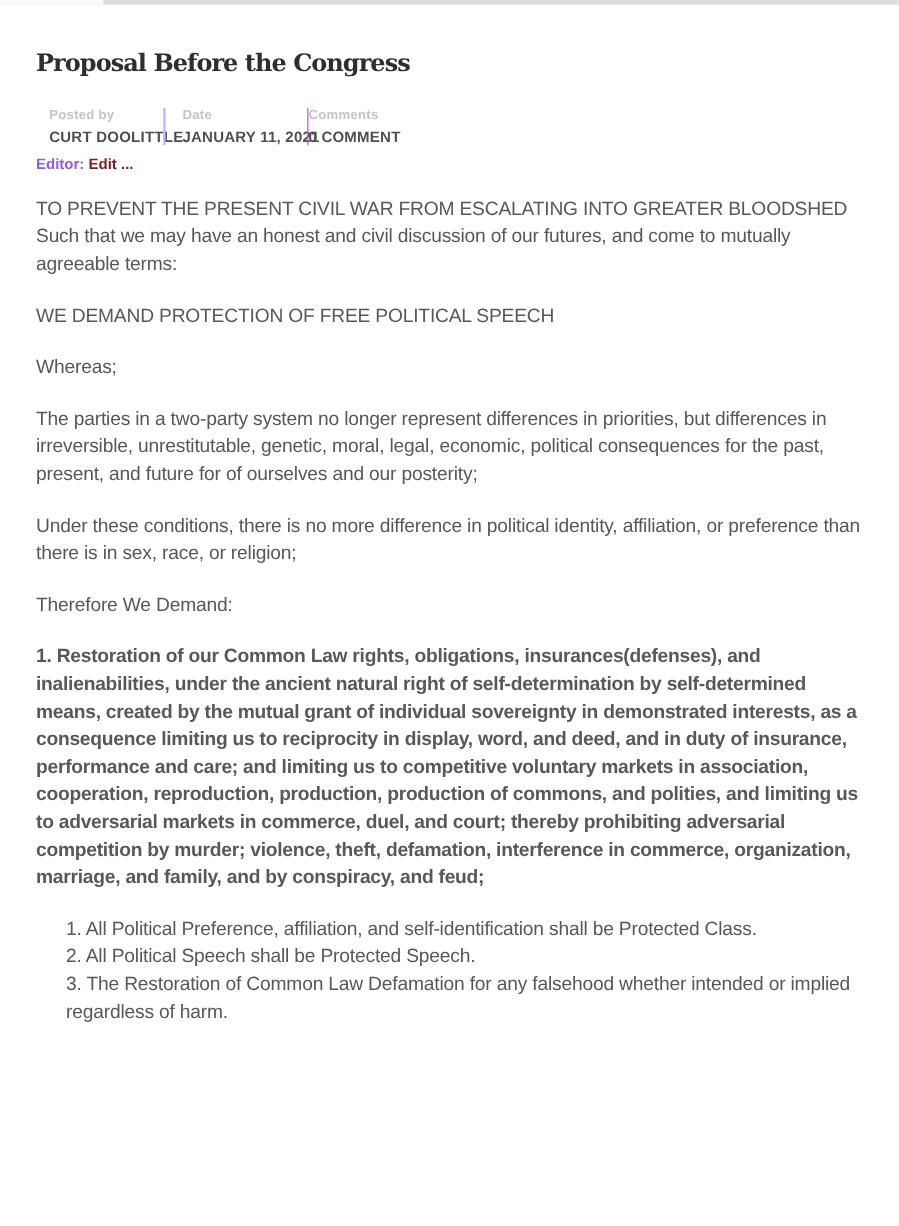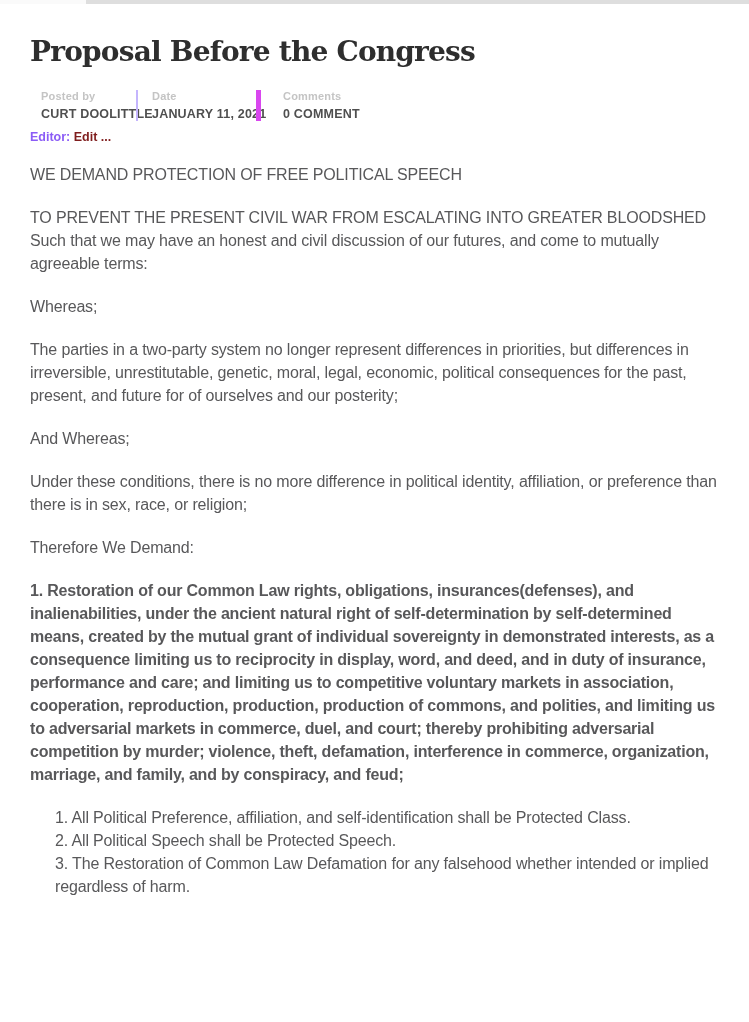--- a/index.html
+++ b/index.html
@@ -34,7 +34,7 @@
   h1.post-title {
     font-family: "DejaVu Serif", serif;
     font-weight: bold;
-    font-size: 28px;
+    font-size: 20px;
     line-height: 36px;
     letter-spacing: -0.8px;
     color: #2e2e2e;

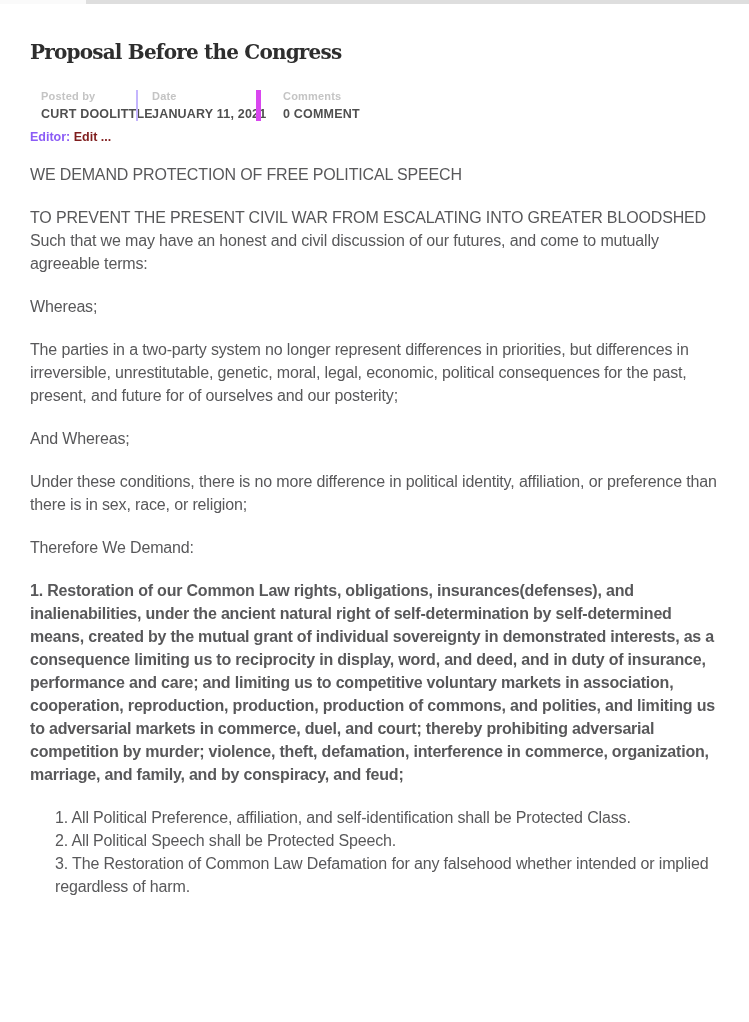--- a/index.html
+++ b/index.html
@@ -51,7 +51,7 @@
   }
   .meta-col.col-author { width: 95px; flex: 0 0 95px; }
   .meta-col.col-date   { width: 120px; flex: 0 0 120px; border-left: 2px solid #c4b5fd; padding-left: 14px; }
-  .meta-col.col-comments { border-left: 5px solid #d946ef; padding-left: 22px; }
+  .meta-col.col-comments { border-left: 1px solid #d946ef; }
   .meta-label {
     font-size: 11px;
     font-weight: bold;

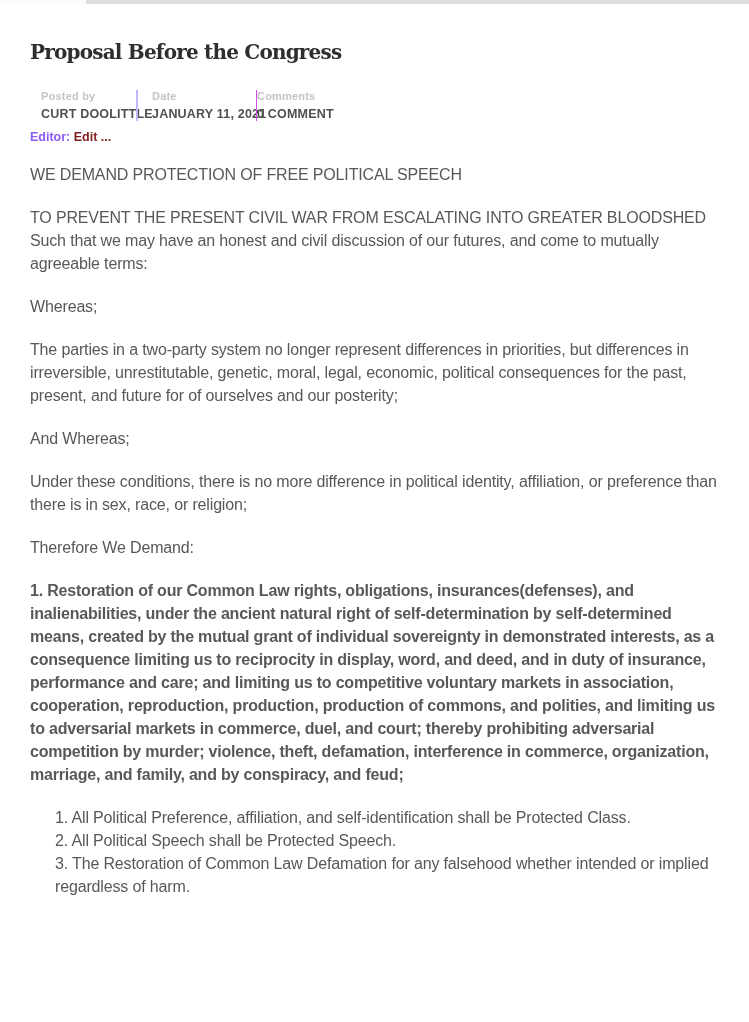--- a/index.html
+++ b/index.html
@@ -127,12 +127,12 @@
 
   <article class="post-body">
 
-    <p>WE DEMAND PROTECTION OF FREE POLITICAL SPEECH</p>
-
     <p>
       <span class="block">TO PREVENT THE PRESENT CIVIL WAR FROM ESCALATING INTO GREATER BLOODSHED</span>
       <span>Such that we may have an honest and civil discussion of our futures, and come to mutually agreeable terms:</span>
     </p>
+
+    <p>WE DEMAND PROTECTION OF FREE POLITICAL SPEECH</p>
 
     <p>Whereas;</p>
 

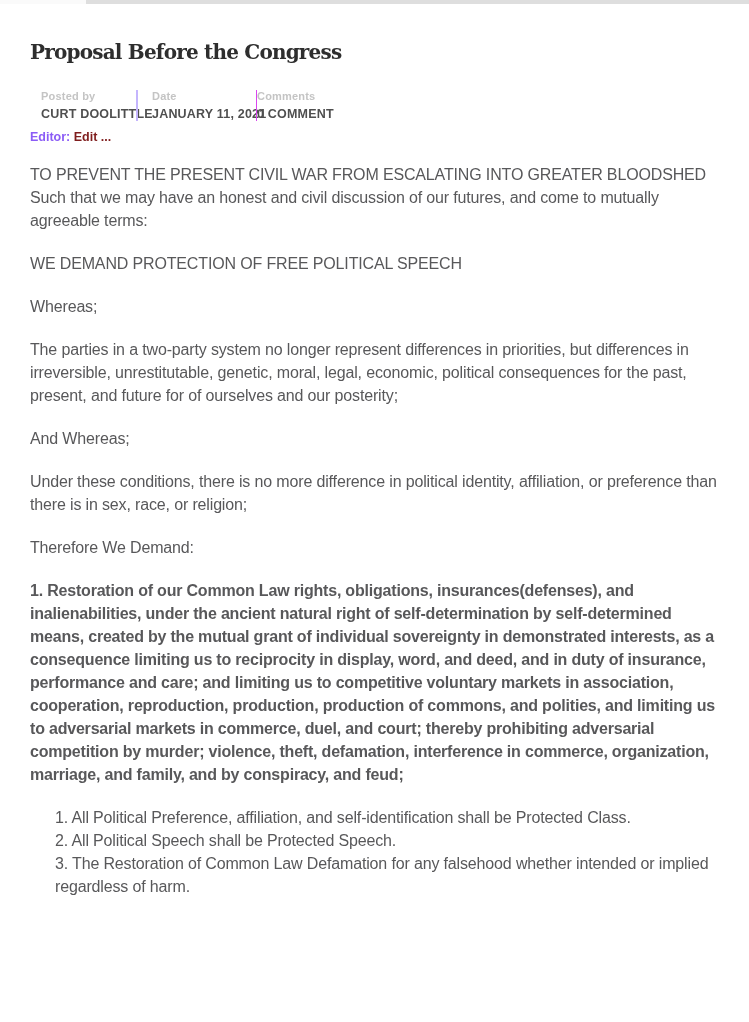--- a/index.html
+++ b/index.html
@@ -138,7 +138,6 @@
 
     <p class="indent">The parties in a two-party system no longer represent differences in priorities, but differences in irreversible, unrestitutable, genetic, moral, legal, economic, political consequences for the past, present, and future for of ourselves and our posterity;</p>
 
-    <p>And Whereas;</p>
 
     <p class="indent">Under these conditions, there is no more difference in political identity, affiliation, or preference than there is in sex, race, or religion;</p>
 

